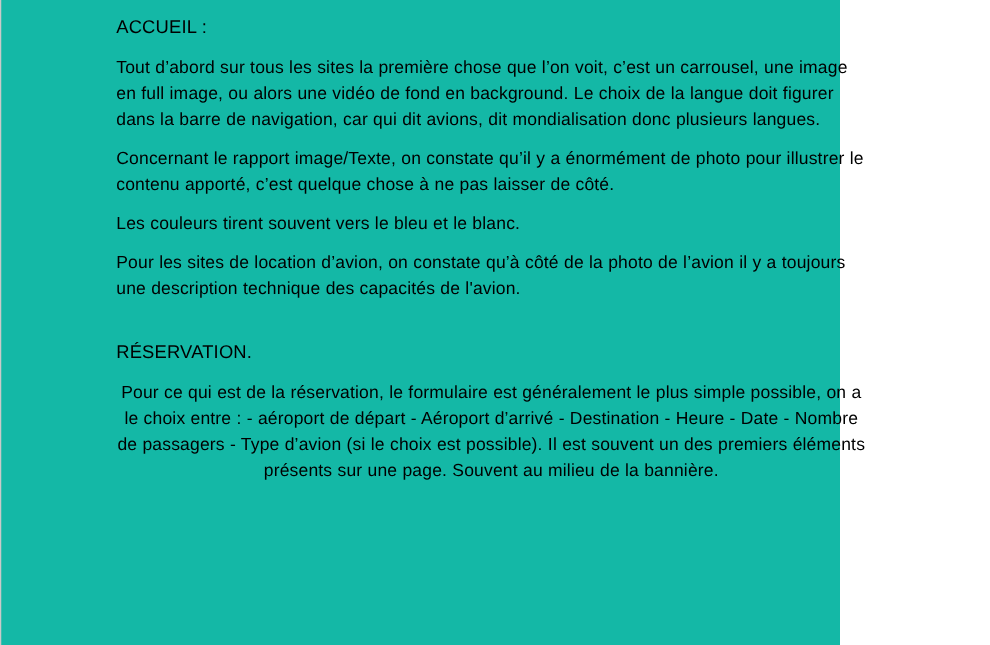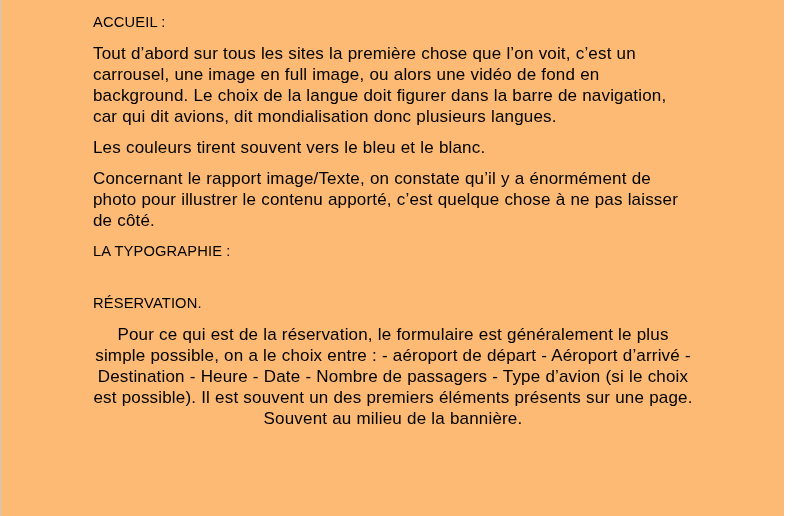--- a/index.html
+++ b/index.html
@@ -18,9 +18,9 @@
 
   .page-canvas {
     position: relative;
-    width: 784px;
+    width: 672px;
     height: 516px;
-    background: #fdba74;
+    background: #14b8a6;
     box-sizing: border-box;
     border-left: 1px solid #c9c9c9;
   }

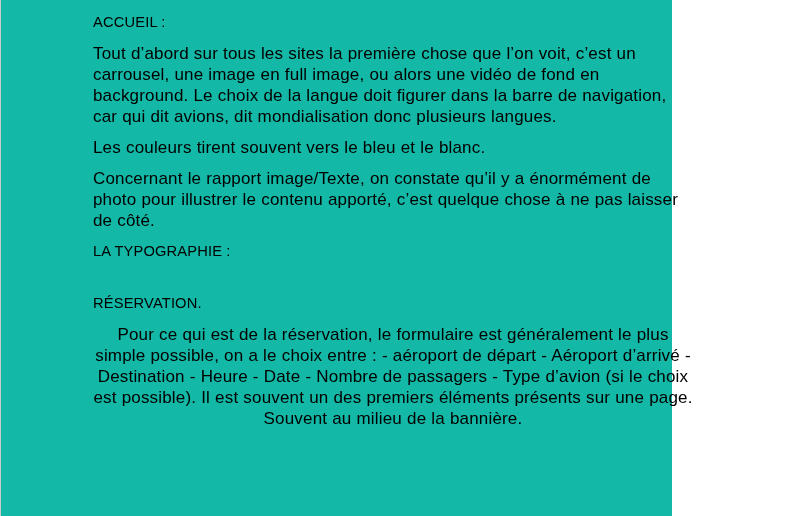--- a/index.html
+++ b/index.html
@@ -33,7 +33,7 @@
   }
 
   .para {
-    font-size: 17px;
+    font-size: 14px;
     line-height: 21px;
     color: #000000;
     margin: 0 0 10px 0;

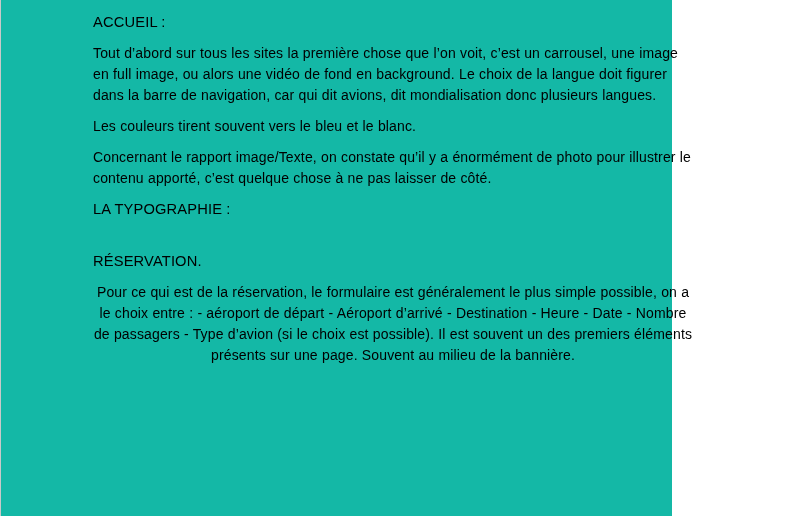--- a/index.html
+++ b/index.html
@@ -73,9 +73,9 @@
 
     <p class="para">Tout d’abord sur tous les sites la première chose que l’on voit, c’est un carrousel, une image en full image, ou alors une vidéo de fond en background. Le choix de la langue doit figurer dans la barre de navigation, car qui dit avions, dit mondialisation donc plusieurs langues.</p>
 
+    <p class="para">Concernant le rapport image/Texte, on constate qu’il y a énormément de photo pour illustrer le contenu apporté, c’est quelque chose à ne pas laisser de côté.</p>
+
     <p class="para">Les couleurs tirent souvent vers le bleu et le blanc.</p>
-
-    <p class="para">Concernant le rapport image/Texte, on constate qu’il y a énormément de photo pour illustrer le contenu apporté, c’est quelque chose à ne pas laisser de côté.</p>
 
 
     <p class="heading">LA TYPOGRAPHIE :</p>

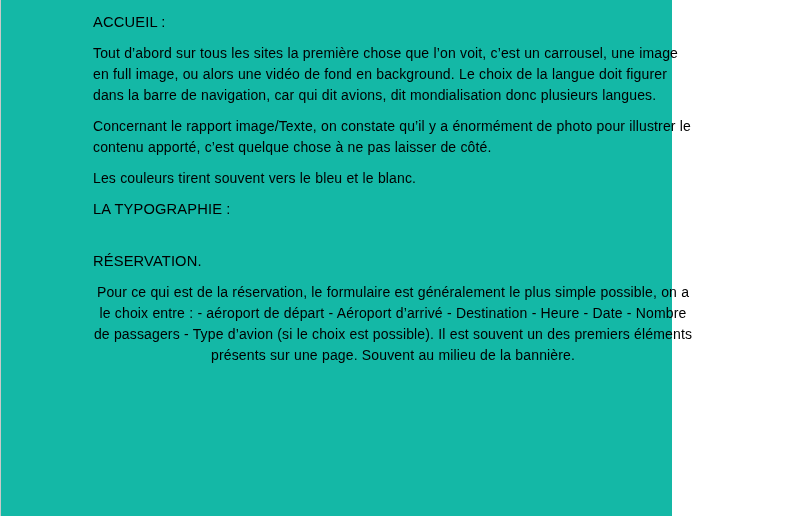--- a/index.html
+++ b/index.html
@@ -77,6 +77,7 @@
 
     <p class="para">Les couleurs tirent souvent vers le bleu et le blanc.</p>
 
+    <p class="para">Pour les sites de location d’avion, on constate qu’à côté de la photo de l’avion il y a toujours une description technique des capacités de l'avion.</p>
 
     <p class="heading">LA TYPOGRAPHIE :</p>
 

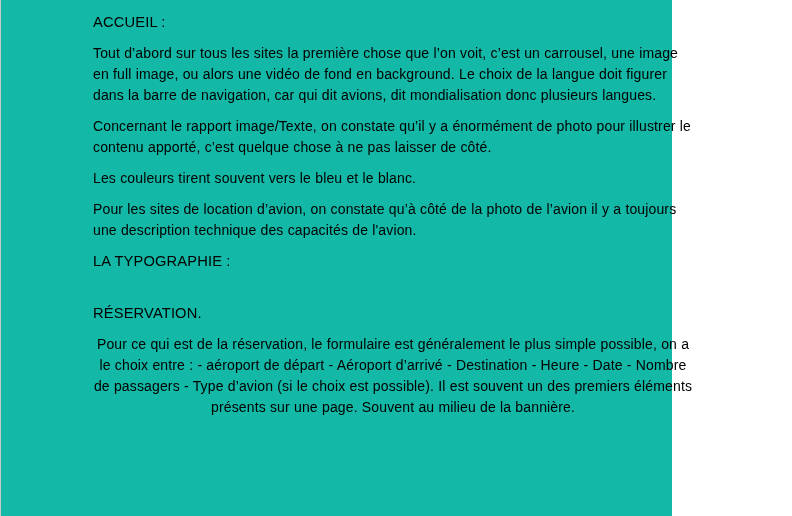--- a/index.html
+++ b/index.html
@@ -79,7 +79,6 @@
 
     <p class="para">Pour les sites de location d’avion, on constate qu’à côté de la photo de l’avion il y a toujours une description technique des capacités de l'avion.</p>
 
-    <p class="heading">LA TYPOGRAPHIE :</p>
 
 
     <div class="spacer-line"></div>

